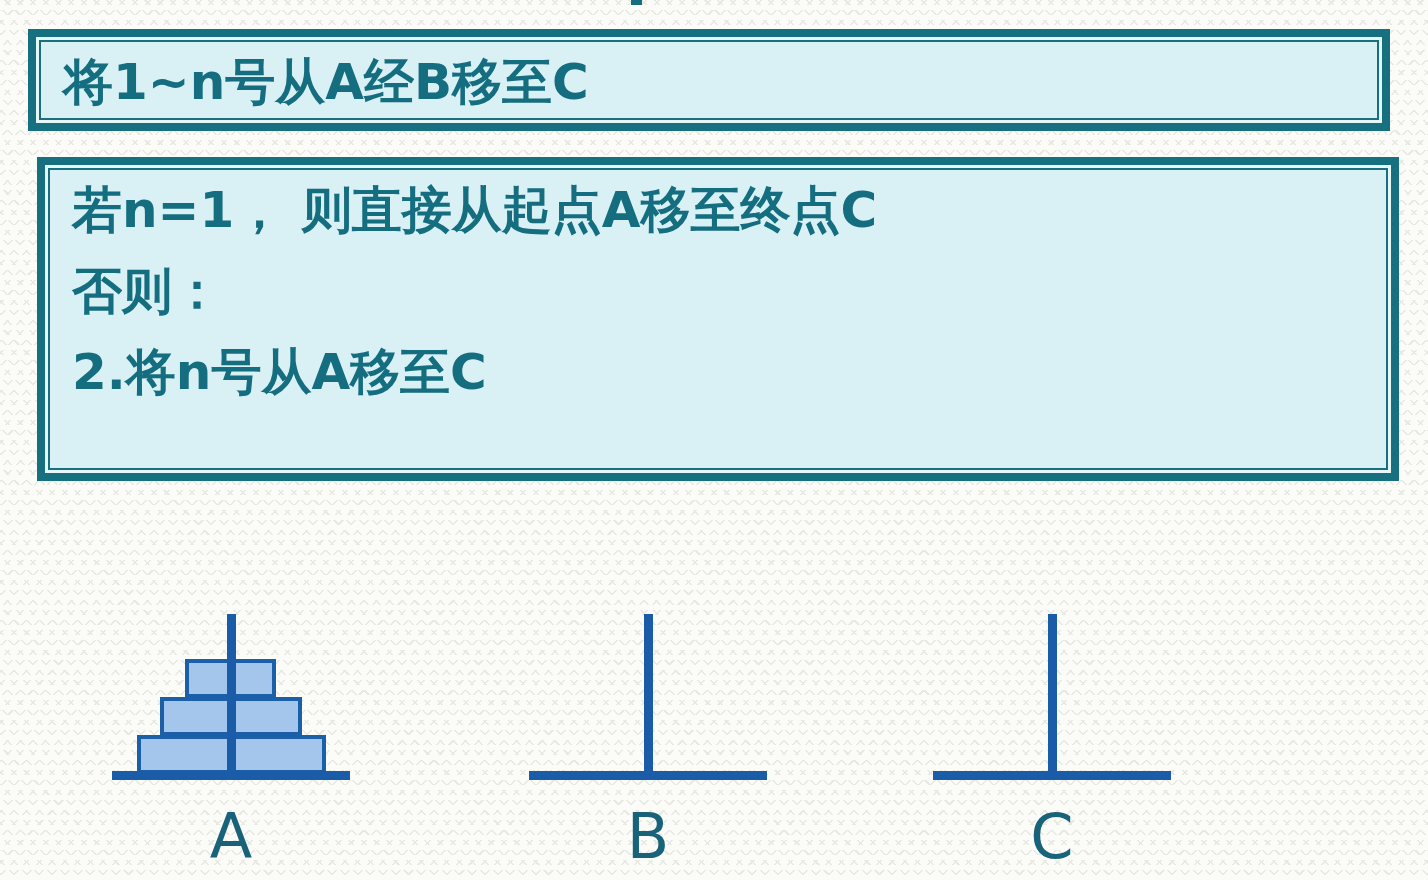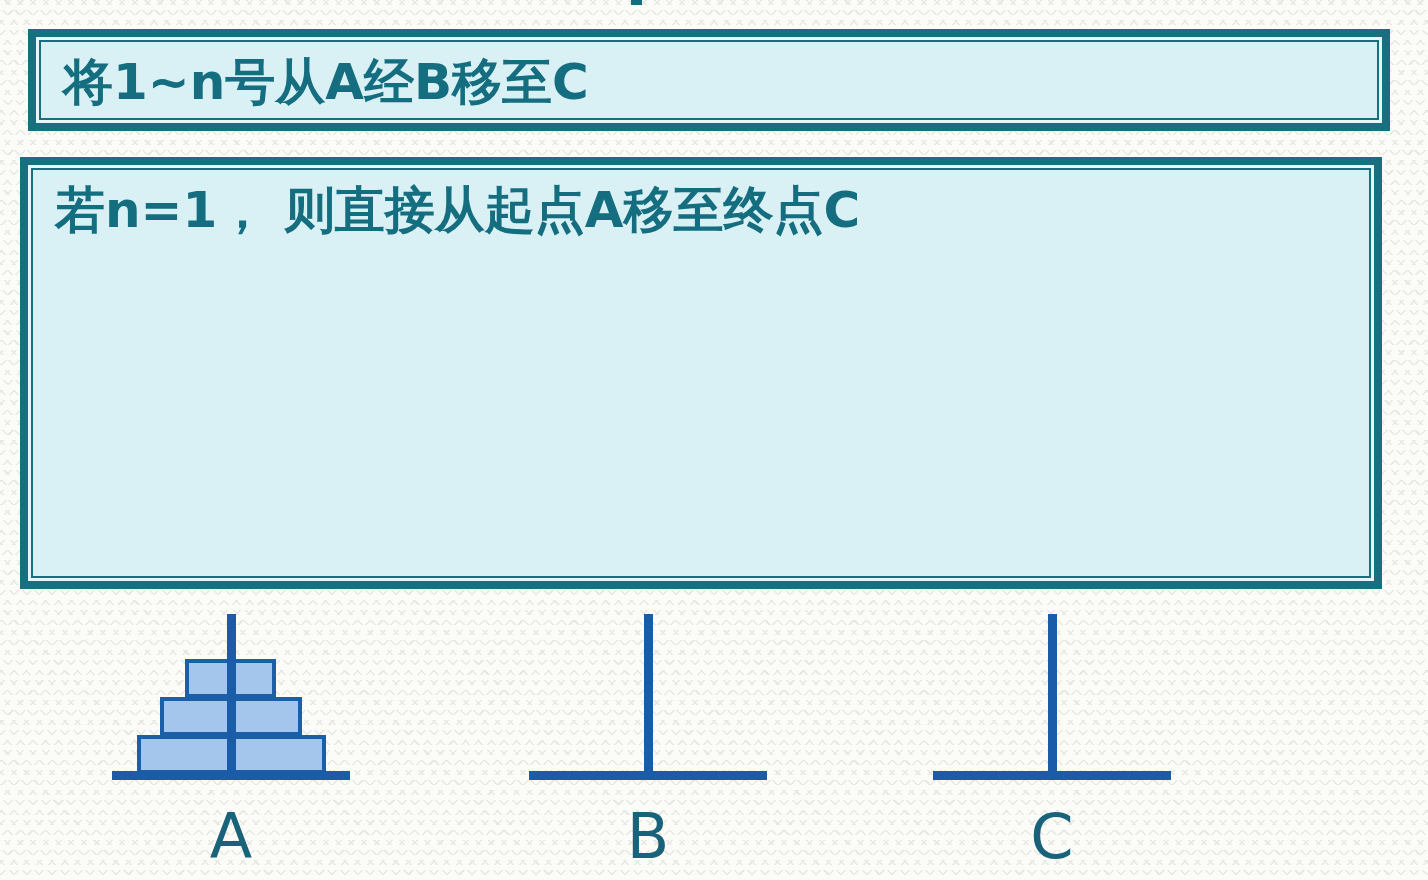--- a/index.html
+++ b/index.html
@@ -48,7 +48,7 @@
     white-space: nowrap;
   }
   .instruction-box  { left: 28px; top: 29px;  width: 1362px; height: 102px; }
-  .recursion-box    { left: 20px; top: 157px; width: 1362px; height: 432px; }
+  .recursion-box    { left: 37px; top: 157px; width: 1362px; height: 324px; }
 
   
   .pole {

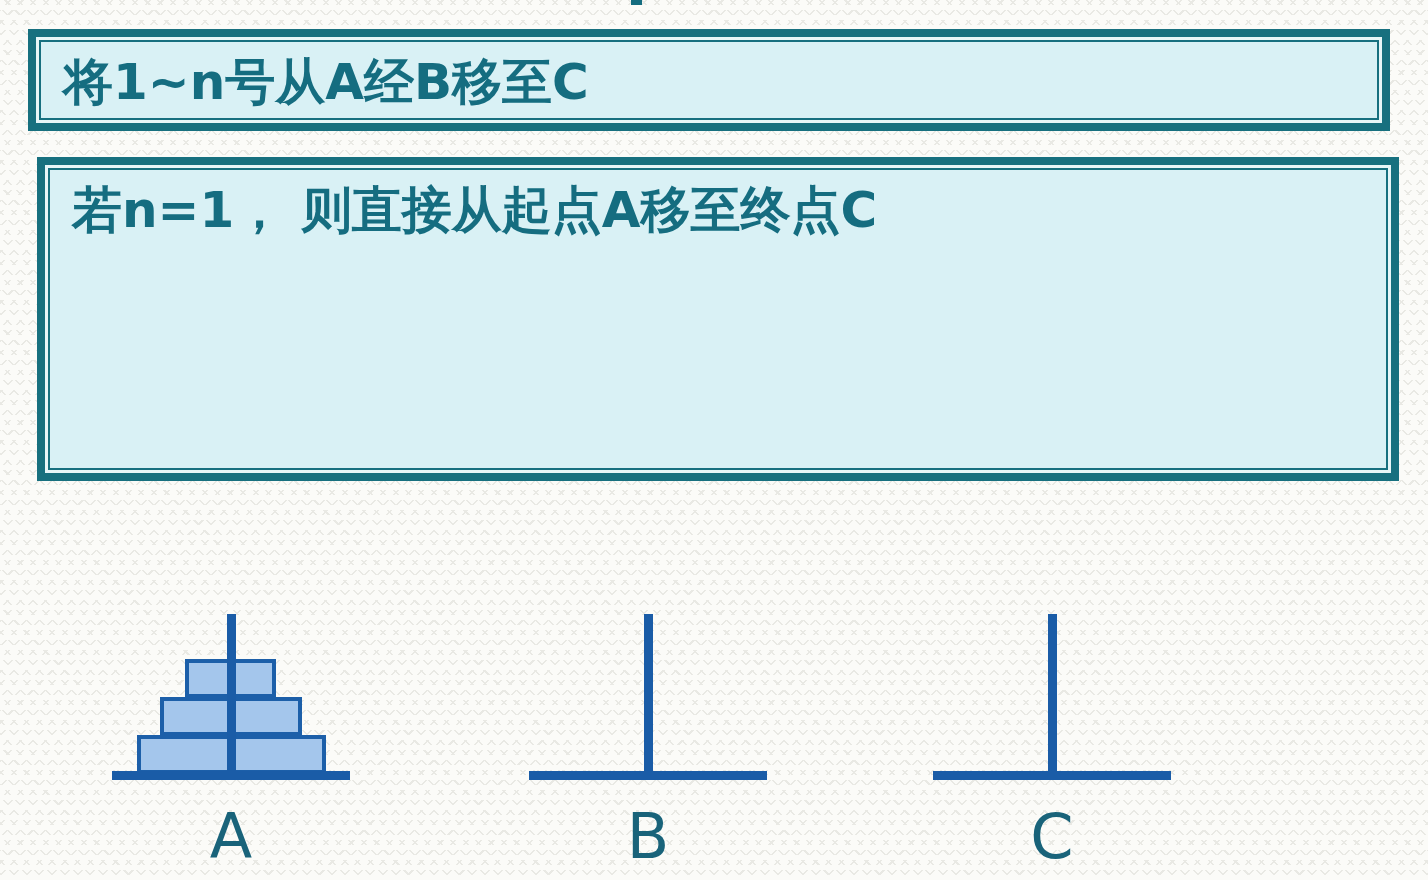--- a/index.html
+++ b/index.html
@@ -91,6 +91,7 @@
   <div class="box-outer recursion-box">
     <div class="box-inner">
       <div class="box-text">若n=1， 则直接从起点A移至终点C</div>
+      <div class="box-text">否则：</div>
     </div>
   </div>
 

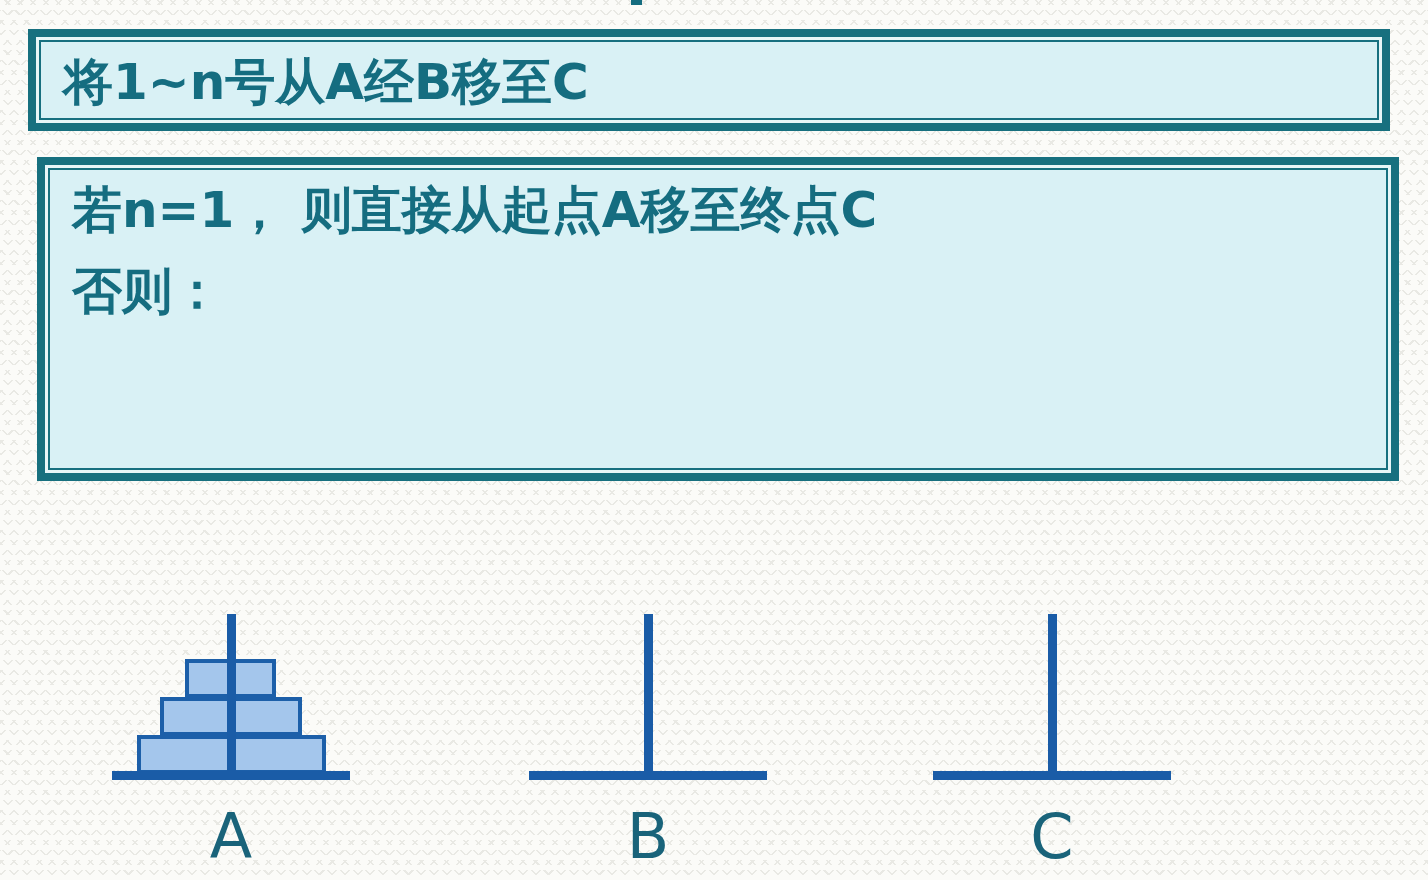--- a/index.html
+++ b/index.html
@@ -92,6 +92,7 @@
     <div class="box-inner">
       <div class="box-text">若n=1， 则直接从起点A移至终点C</div>
       <div class="box-text">否则：</div>
+      <div class="box-text">2.将n号从A移至C</div>
     </div>
   </div>
 

